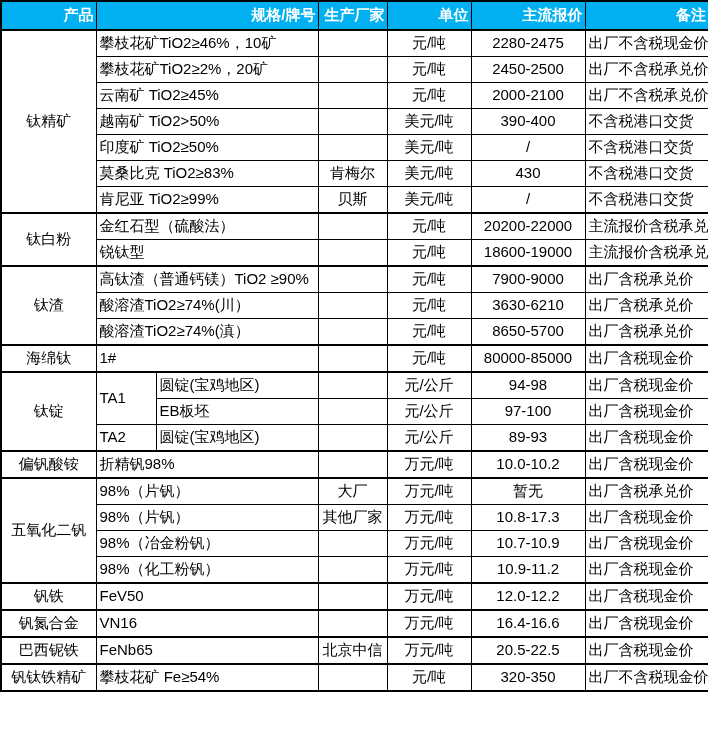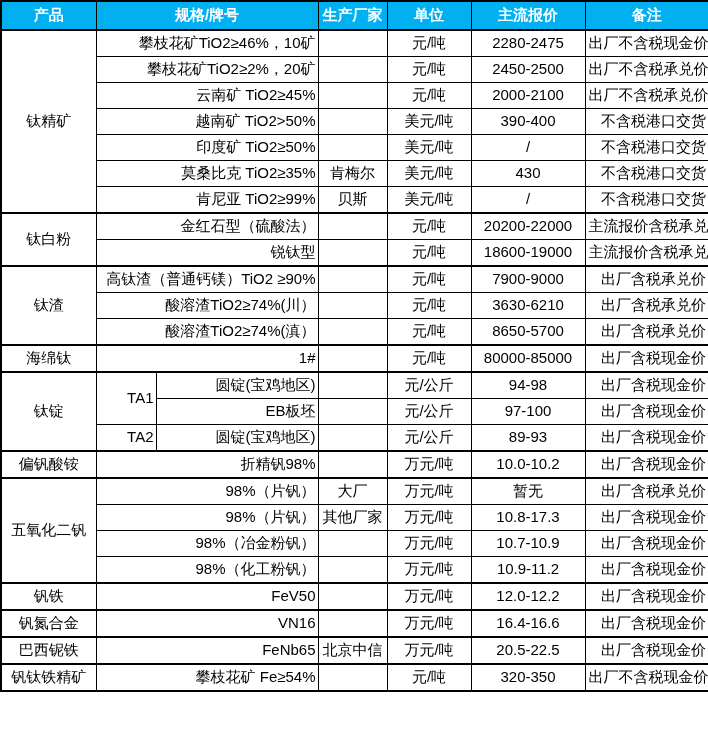--- a/index.html
+++ b/index.html
@@ -11,7 +11,7 @@
               font-size:15px;line-height:1.1;overflow:hidden;white-space:nowrap;
               vertical-align:middle;}
   .price thead th{background:var(--hdr-bg,#00B0F0);color:#fff;font-weight:bold;
-              height:27px;font-size:15px;text-align:center;
+              height:27px;font-size:15px;text-align:right;
               border-bottom:2px solid #000;}
   td.c{text-align:center;}
   td.l{text-align:right;padding-left:3px;}

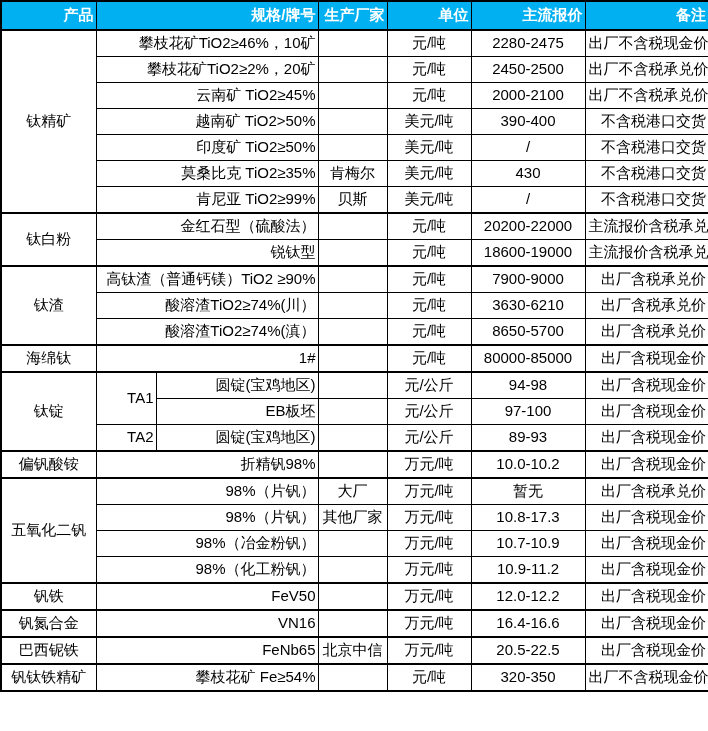--- a/index.html
+++ b/index.html
@@ -14,7 +14,7 @@
               height:27px;font-size:15px;text-align:right;
               border-bottom:2px solid #000;}
   td.c{text-align:center;}
-  td.l{text-align:right;padding-left:3px;}
+  td.l{text-align:left;padding-left:3px;}
   tr.gs td{border-top:2px solid #000;}
 </style>
 </head>

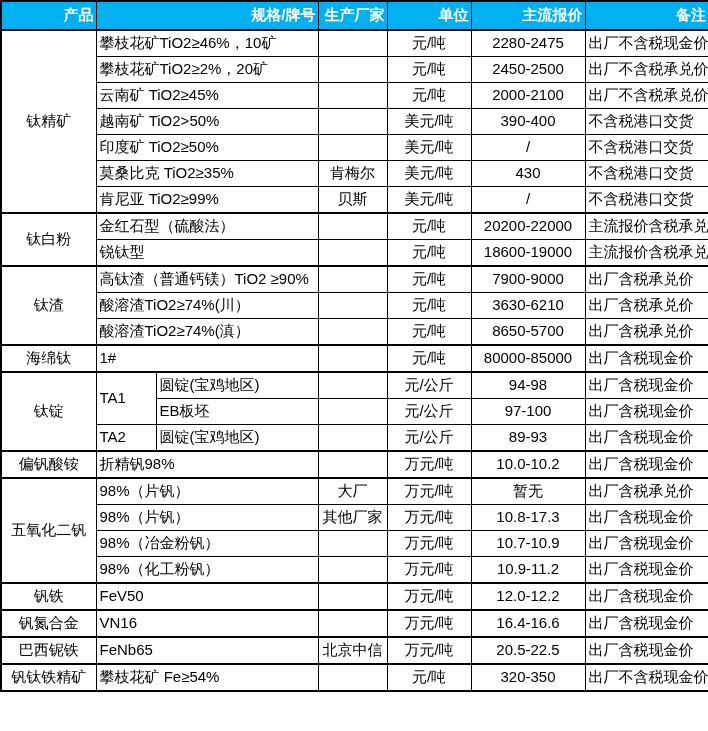--- a/index.html
+++ b/index.html
@@ -78,7 +78,7 @@
       <td class="l">不含税港口交货</td>
     </tr>
     <tr>
-      <td colspan="2" class="l">莫桑比克 TiO2≥35%</td>
+      <td colspan="2" class="l">莫桑比克 TiO2≥83%</td>
       <td class="c">肯梅尔</td>
       <td class="c">美元/吨</td>
       <td class="c">430</td>

